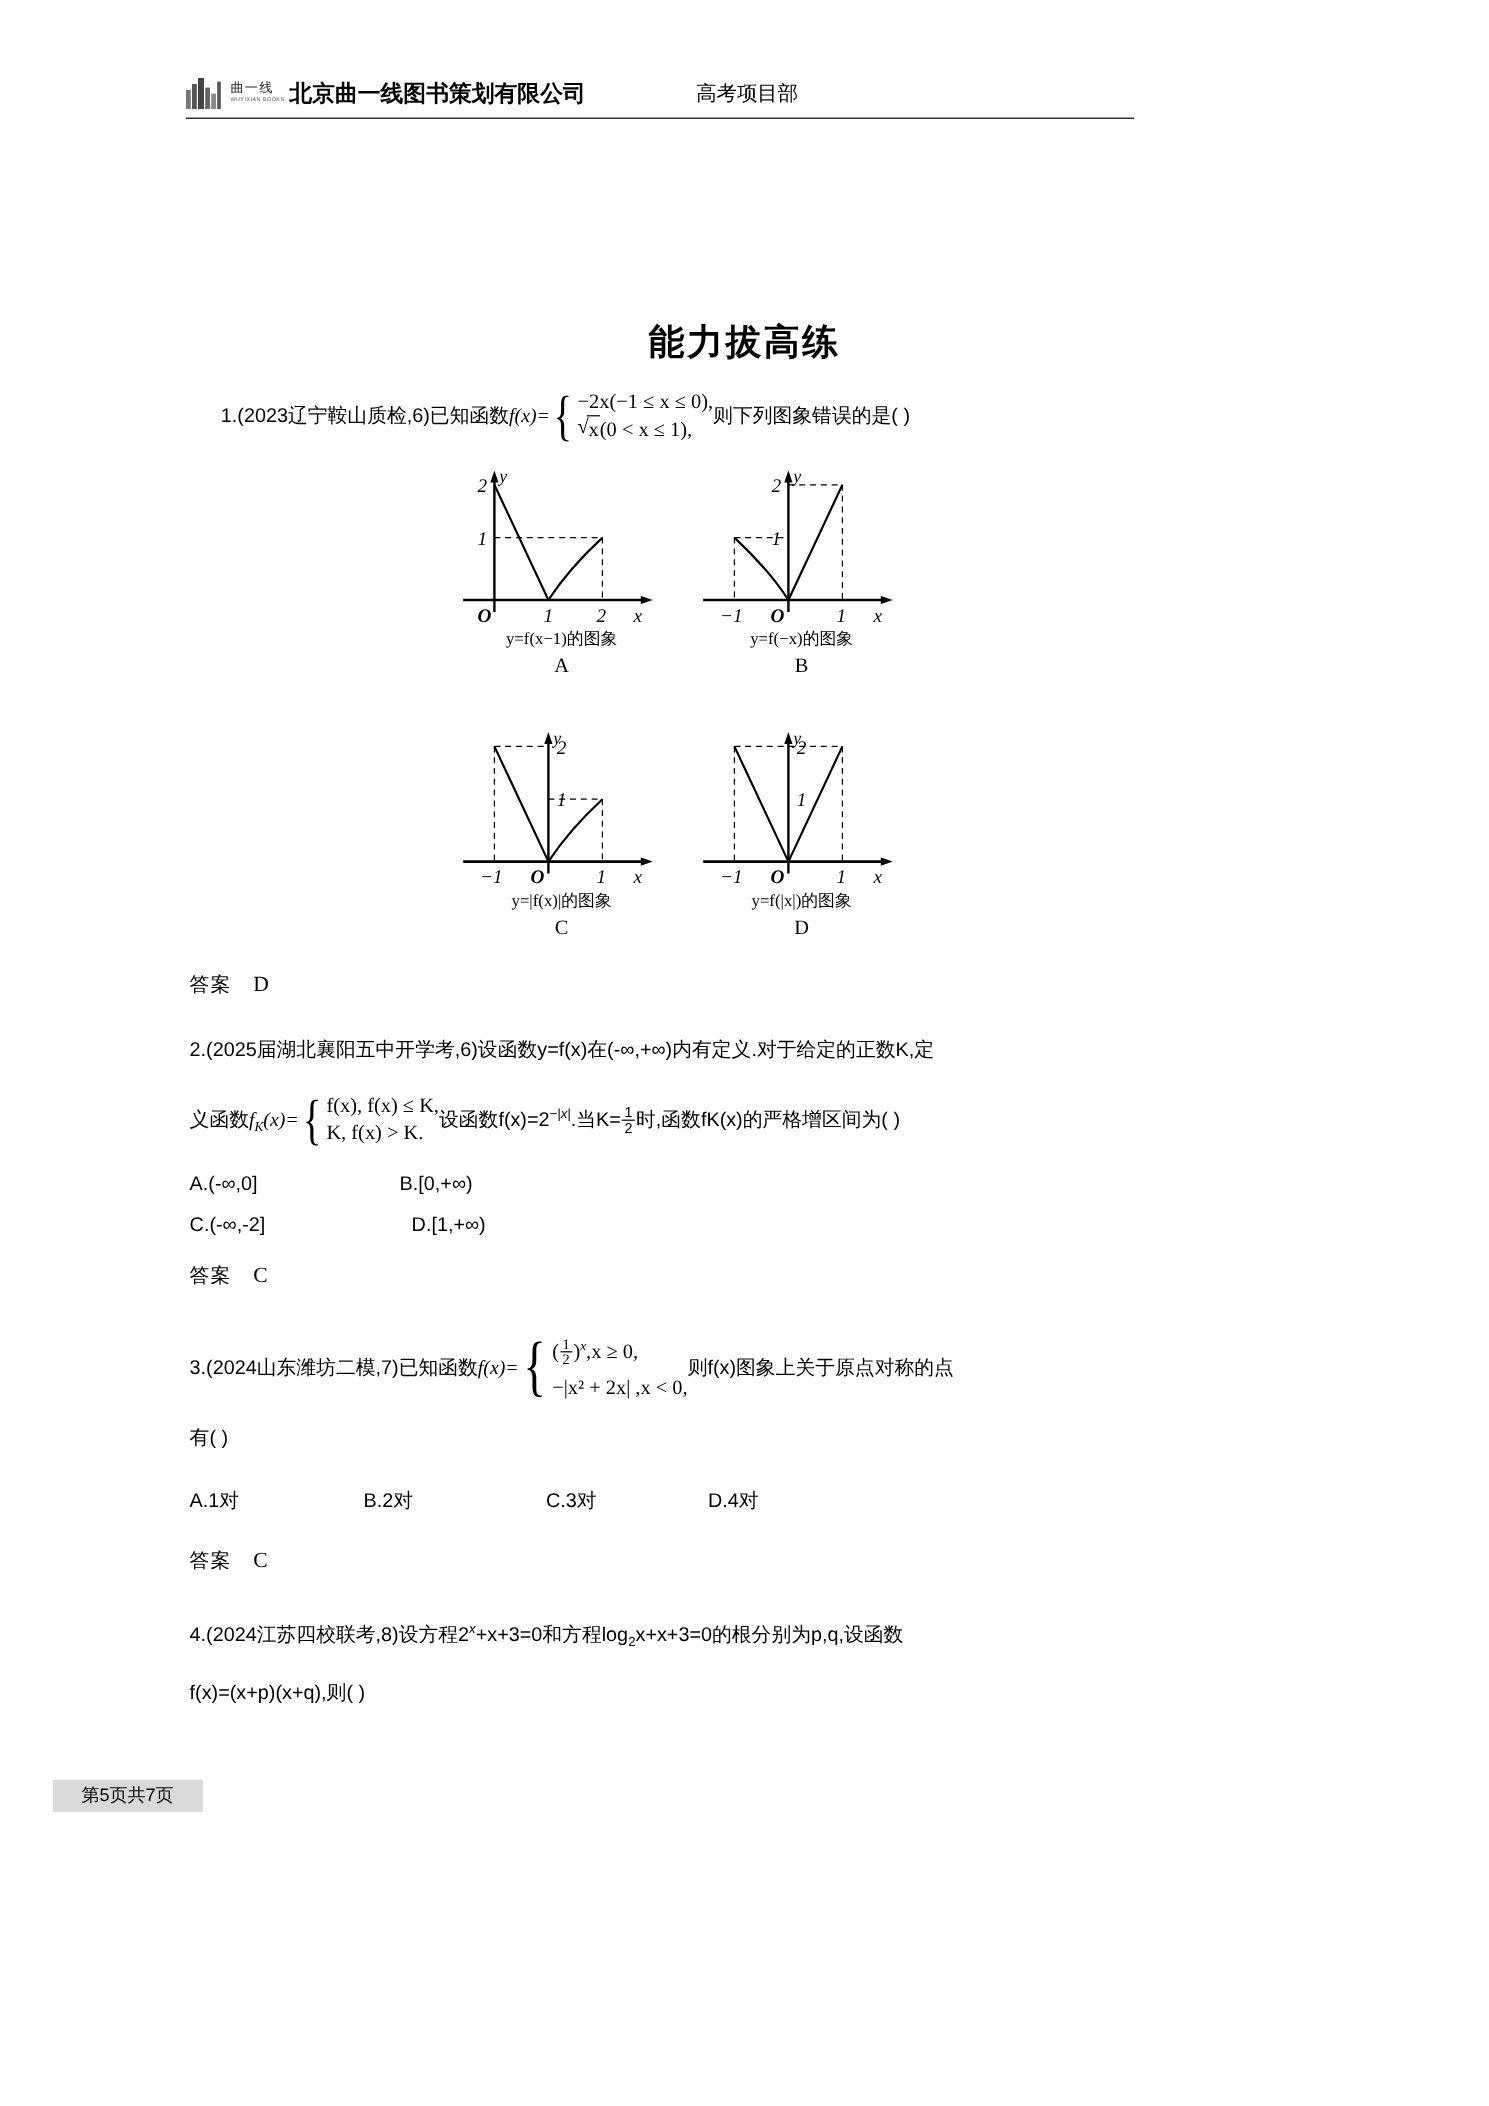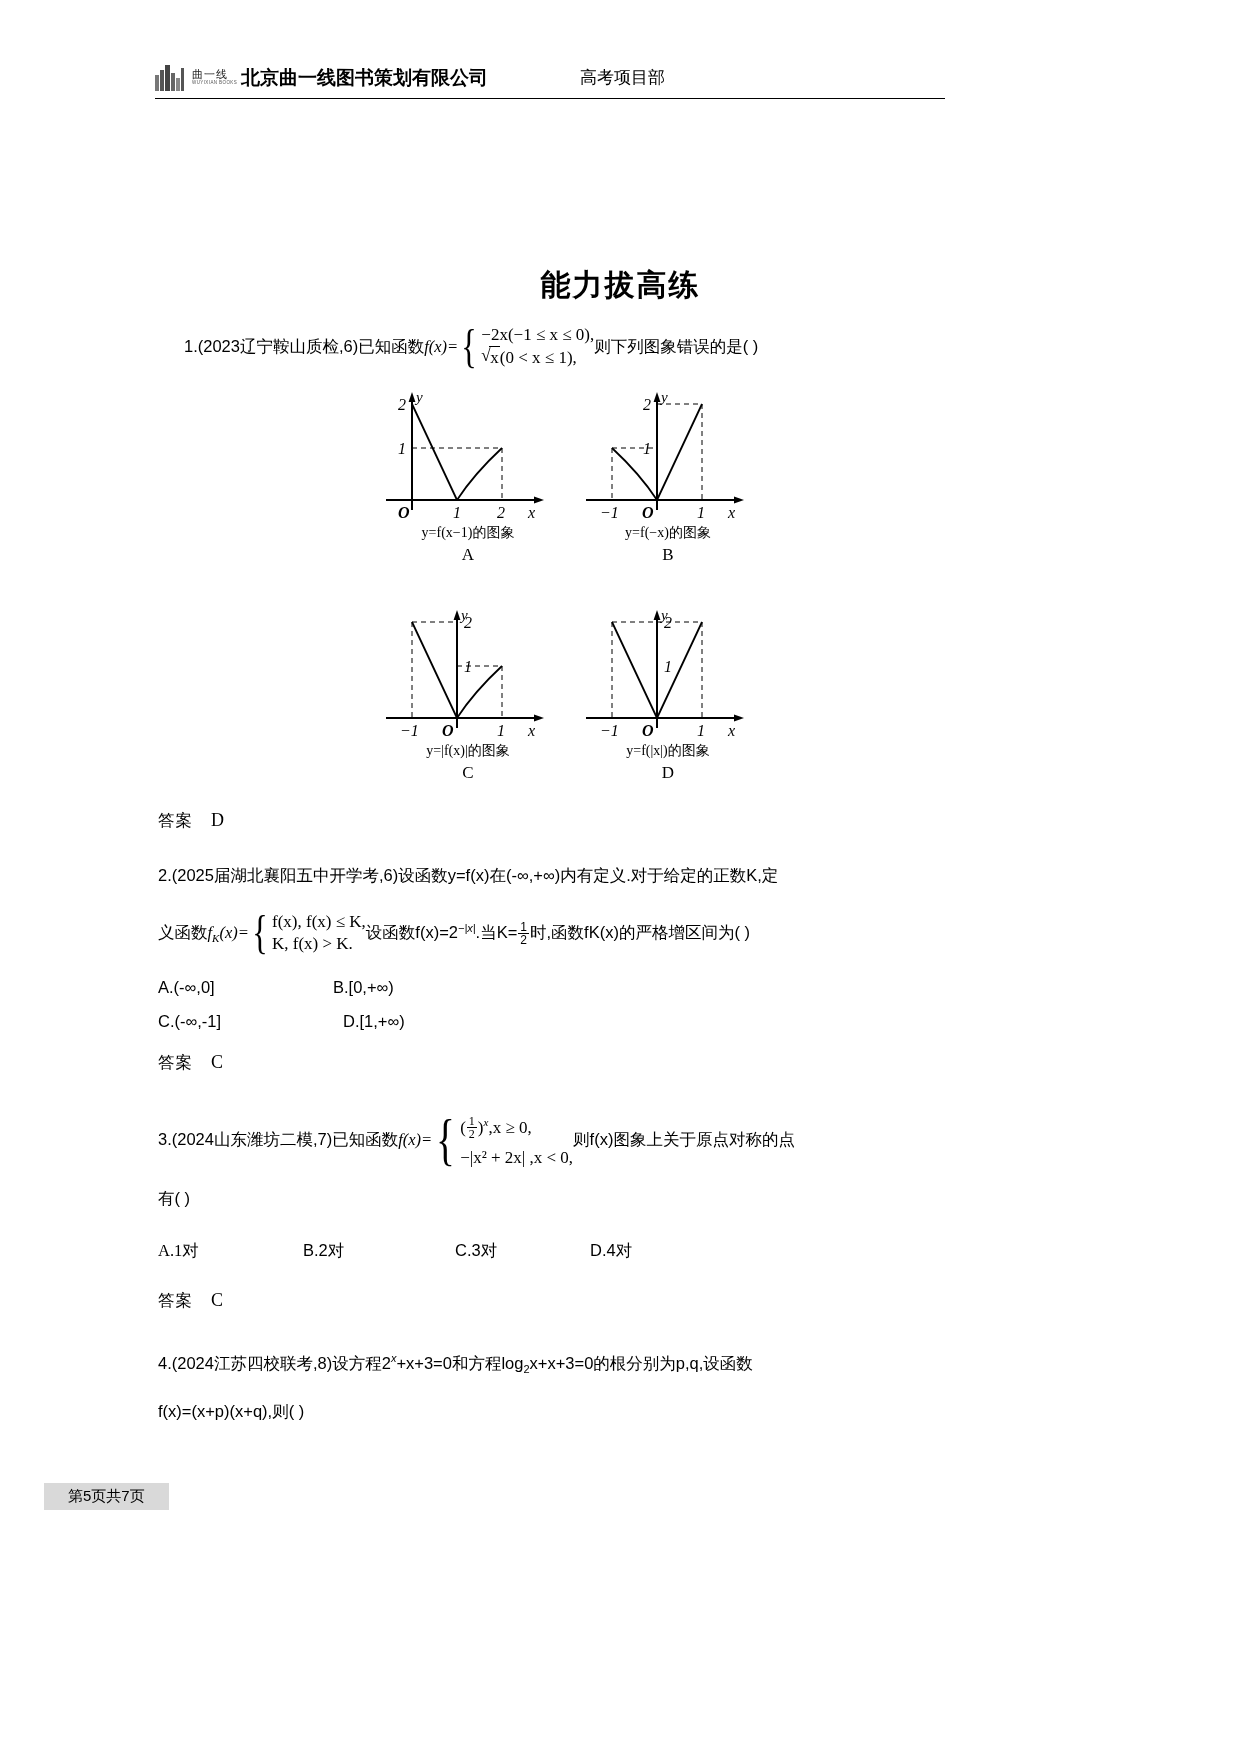--- a/index.html
+++ b/index.html
@@ -378,7 +378,7 @@
     <span class="opt" style="width:175px;">A.(-∞,0]</span><span class="opt">B.[0,+∞)</span>
   </div>
   <div class="opts" style="left:158px; top:1012px;">
-    <span class="opt" style="width:185px;">C.(-∞,-1]</span><span class="opt">D.[1,+∞)</span>
+    <span class="opt" style="width:185px;">C.(-∞,-2]</span><span class="opt">D.[1,+∞)</span>
   </div>
 
   <div class="answer" style="left:158px; top:1052px;">

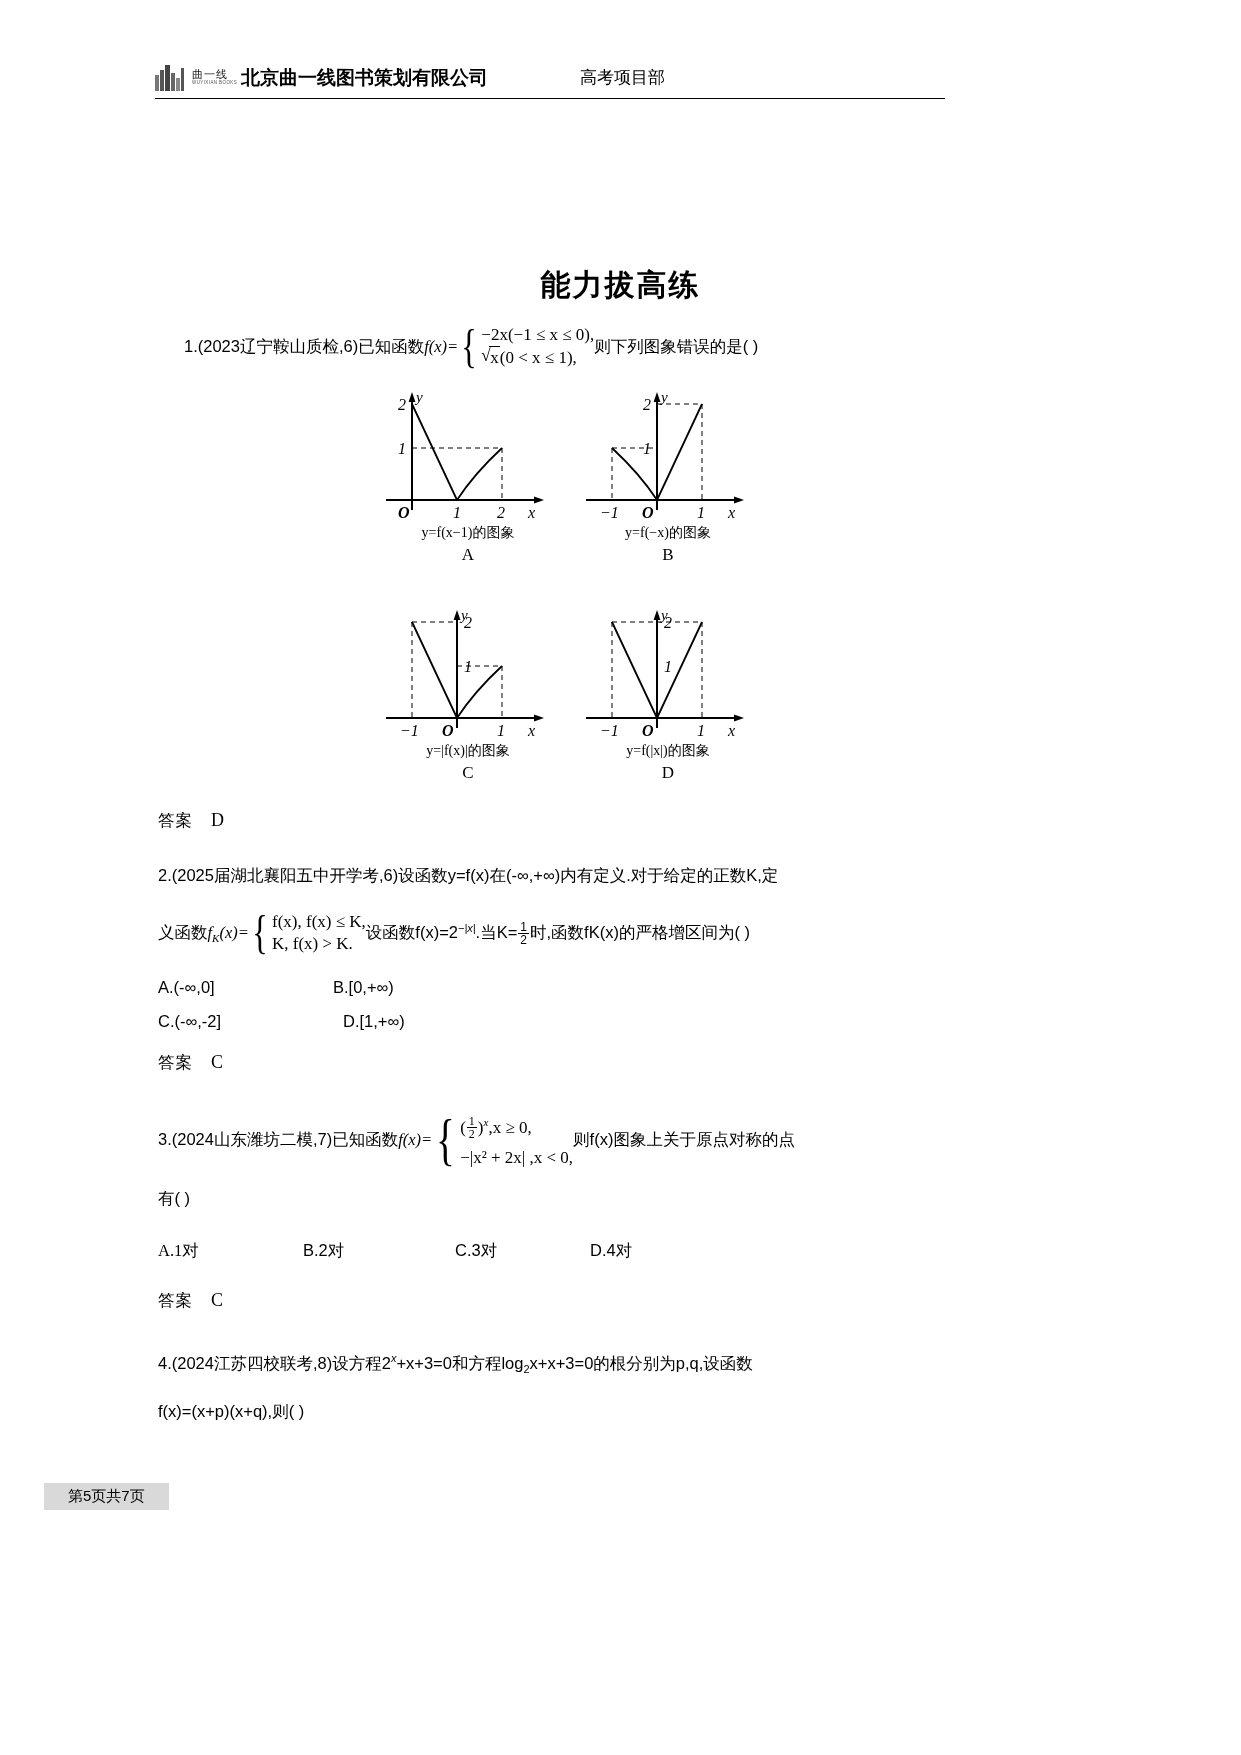--- a/index.html
+++ b/index.html
@@ -400,7 +400,7 @@
   <div class="q-line" style="left:158px; top:1185px;">有(        )</div>
 
   <div class="opts" style="left:158px; top:1240px;">
-    <span class="opt" style="width:145px;font-family:Liberation Serif, serif;">A.1对</span><span class="opt" style="width:152px;">B.2对</span><span class="opt" style="width:135px;">C.3对</span><span class="opt">D.4对</span>
+    <span class="opt" style="width:145px;">A.1对</span><span class="opt" style="width:152px;">B.2对</span><span class="opt" style="width:135px;">C.3对</span><span class="opt">D.4对</span>
   </div>
 
   <div class="answer" style="left:158px; top:1290px;">

